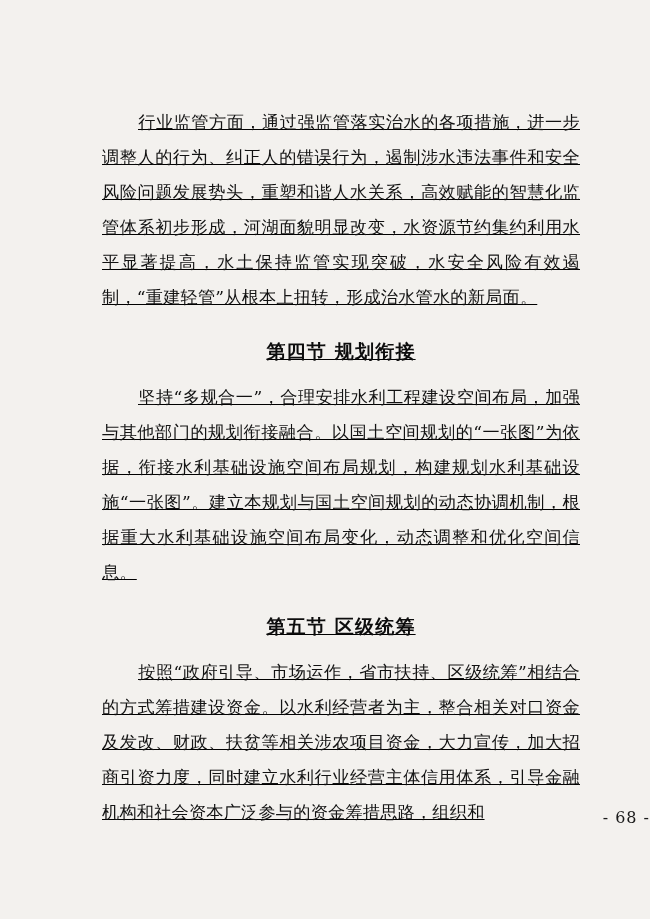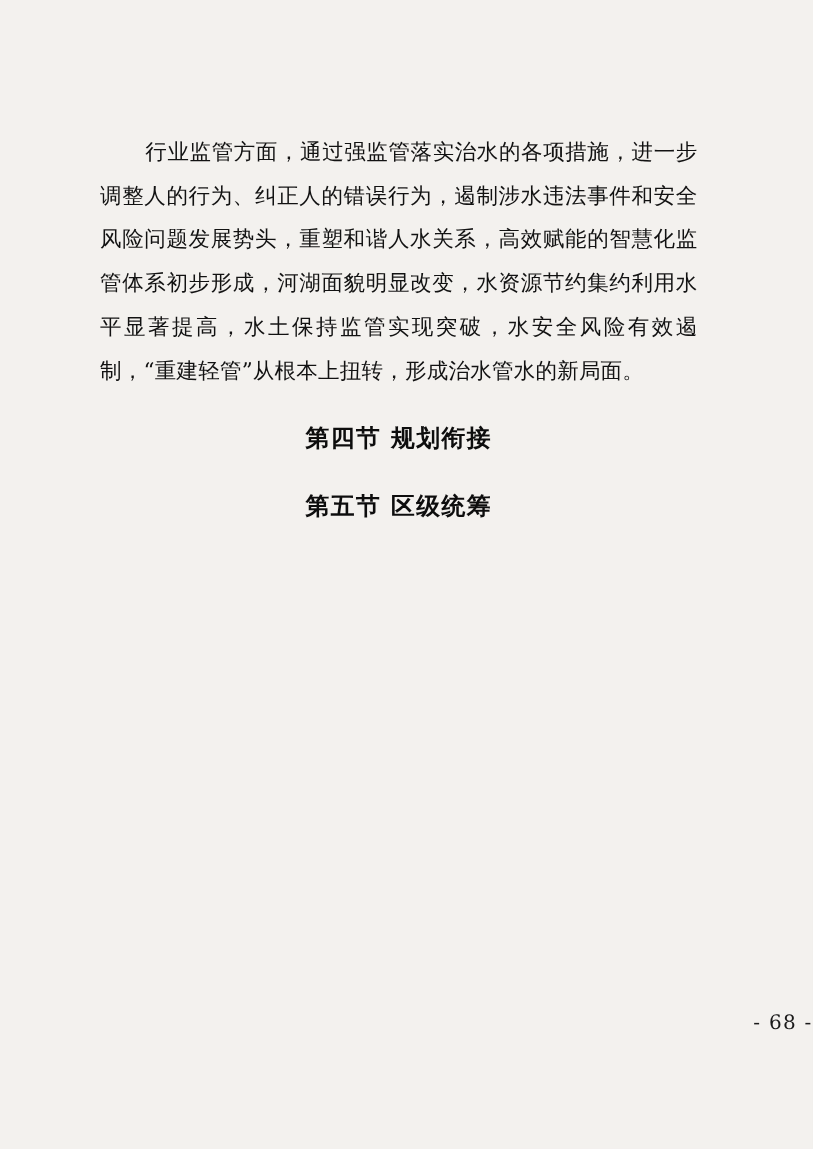--- a/index.html
+++ b/index.html
@@ -22,9 +22,10 @@
   }
   .content {
     position: absolute;
-    left: 80px;
+    left: 102px;
     top: 105px;
     width: 478px;
+    text-decoration: underline;
   }
   .para {
     font-size: 17.2px;

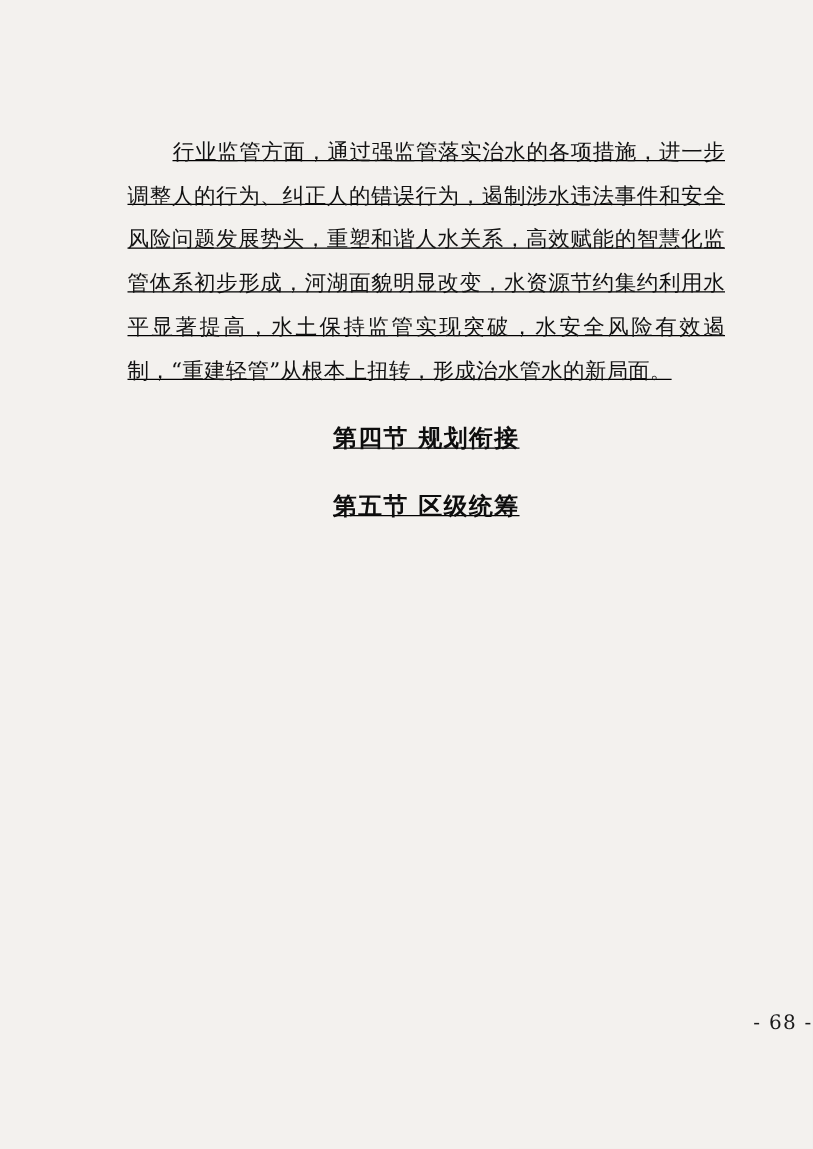--- a/index.html
+++ b/index.html
@@ -80,6 +80,7 @@
 
     <div class="section-title gap-before-title">第四节  规划衔接</div>
 
+    <p class="para"><span class="indent"></span><span>坚持“多规合一”，合理安排水利工程建设空间布局，加强与其他部门的规划衔接融合。以国土空间规划的“一张图”为依据，衔接水利基础设施空间布局规划，构建规划水利基础设施“一张图”。建立本规划与国土空间规划的动态协调机制，根据重大水利基础设施空间布局变化，动态调整和优化空间信息。</span></p>
 
     <div class="section-title gap-before-title">第五节  区级统筹</div>
 

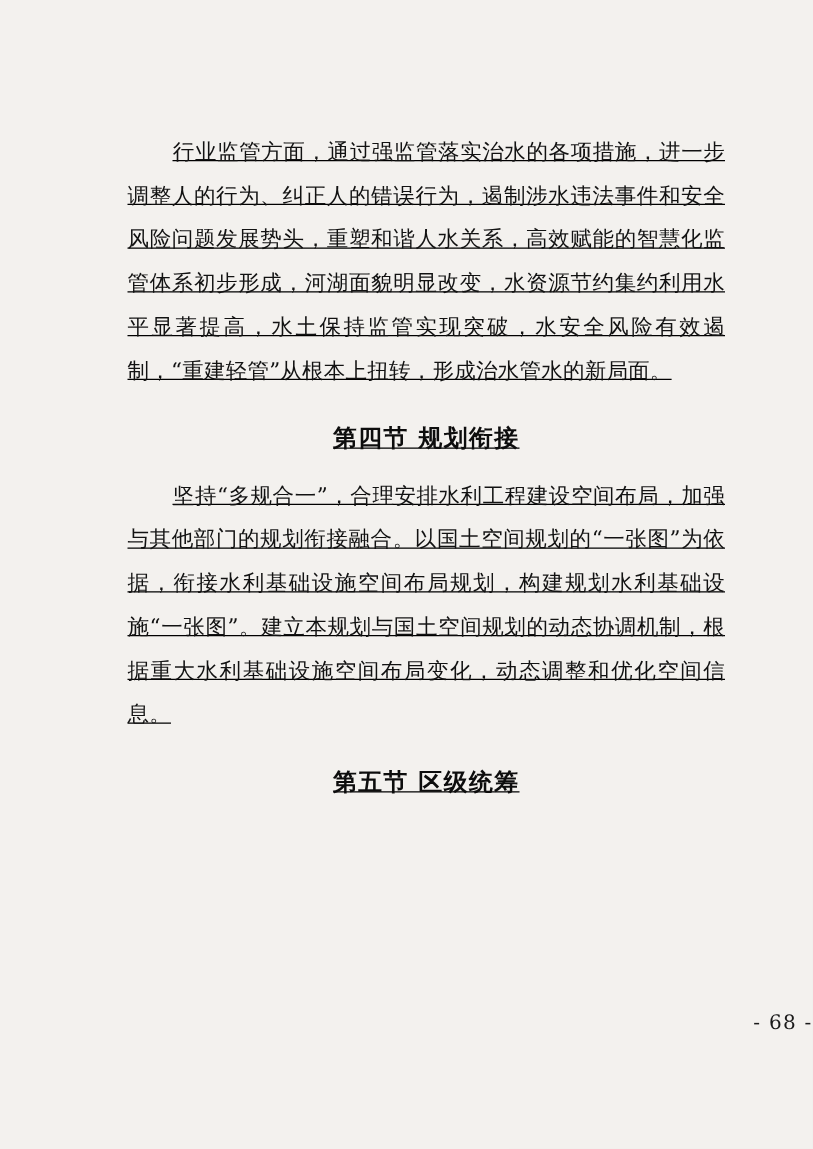--- a/index.html
+++ b/index.html
@@ -84,6 +84,7 @@
 
     <div class="section-title gap-before-title">第五节  区级统筹</div>
 
+    <p class="para"><span class="indent"></span><span>按照“政府引导、市场运作，省市扶持、区级统筹”相结合的方式筹措建设资金。以水利经营者为主，整合相关对口资金及发改、财政、扶贫等相关涉农项目资金，大力宣传，加大招商引资力度，同时建立水利行业经营主体信用体系，引导金融机构和社会资本广泛参与的资金筹措思路，组织和</span></p>
 
   </div>
 

